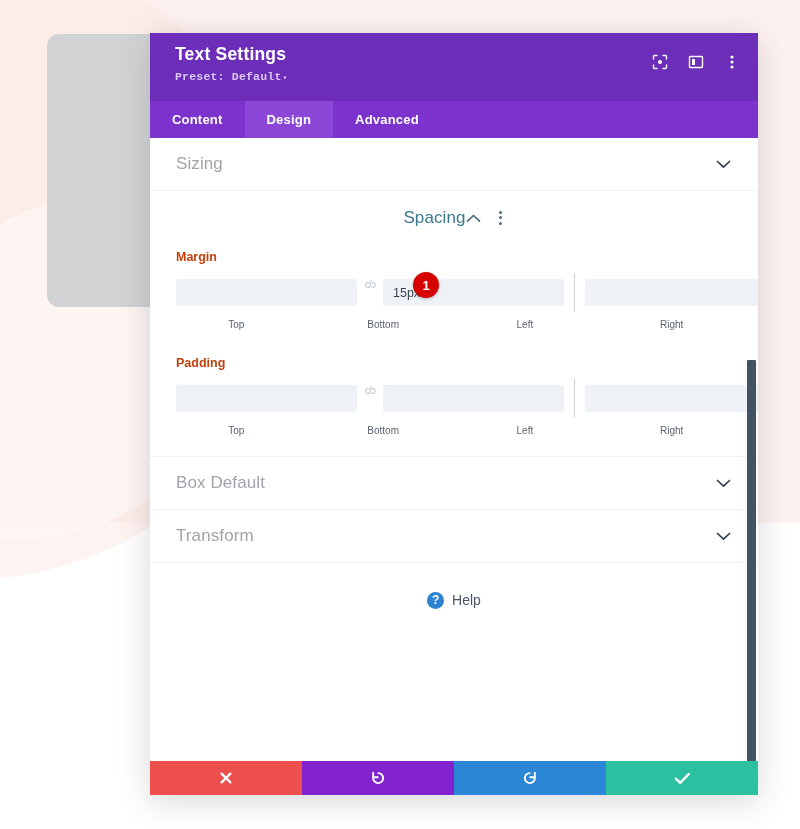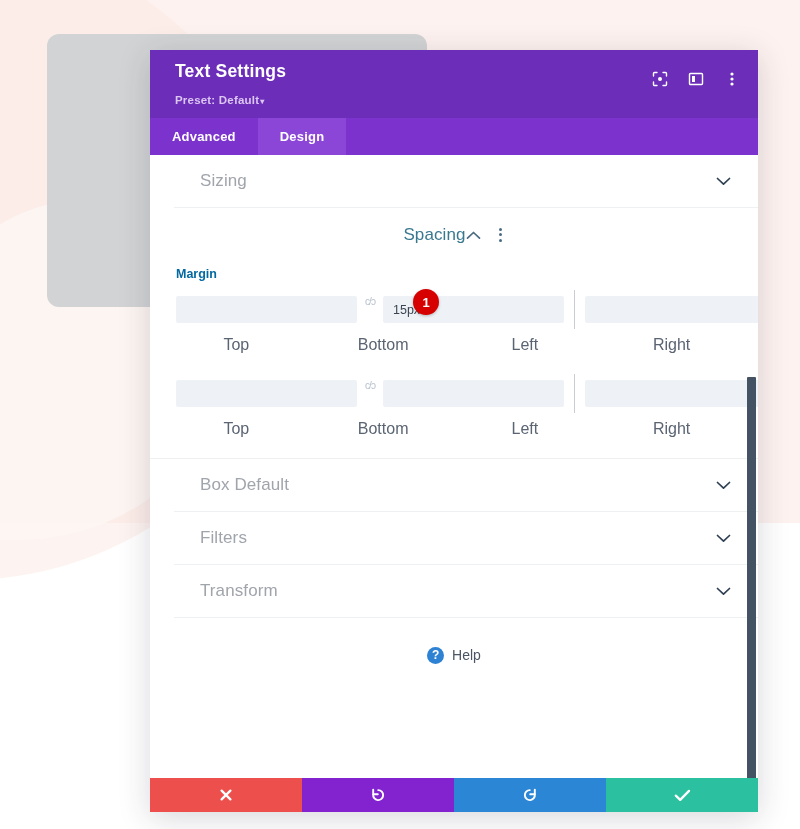--- a/index.html
+++ b/index.html
@@ -79,7 +79,7 @@
   
   .modal {
     position: absolute;
-    left: 150px; top: 50px;
+    left: 150px; top: 33px;
     width: 608px;
     height: 762px;
     background: #ffffff;

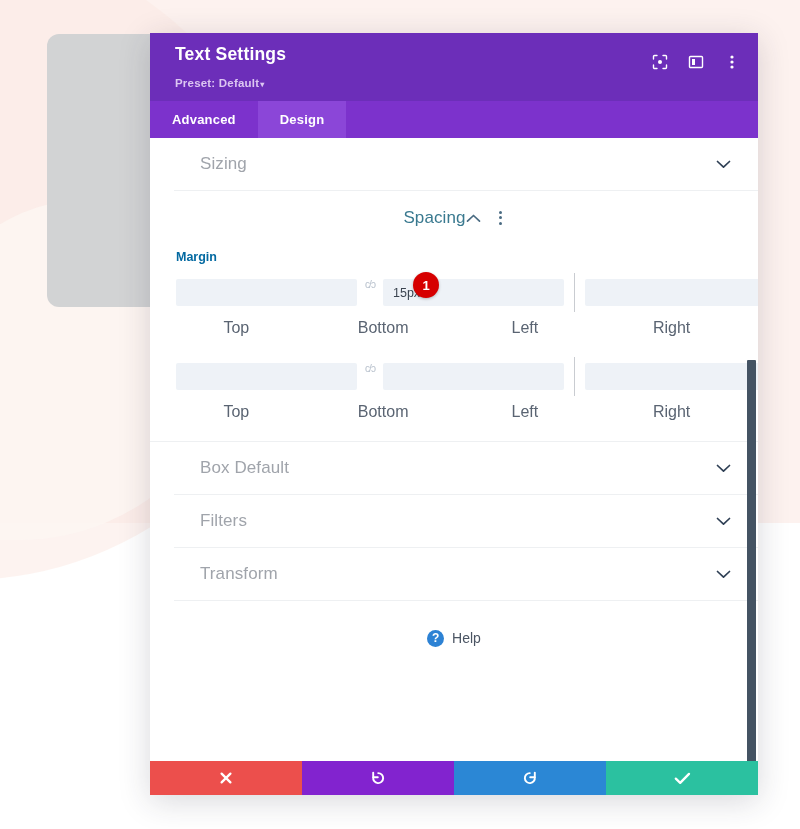--- a/index.html
+++ b/index.html
@@ -106,8 +106,9 @@
     color: #dcc6f2;
     font-size: 11.5px;
     font-weight: bold;
-    margin-top: 12px;
+    margin-top: 5px;
     letter-spacing: .2px;
+    font-family: Liberation Mono, monospace;
   }
   .modal-preset .caret { font-size: 8px; margin-left: 1px; }
 

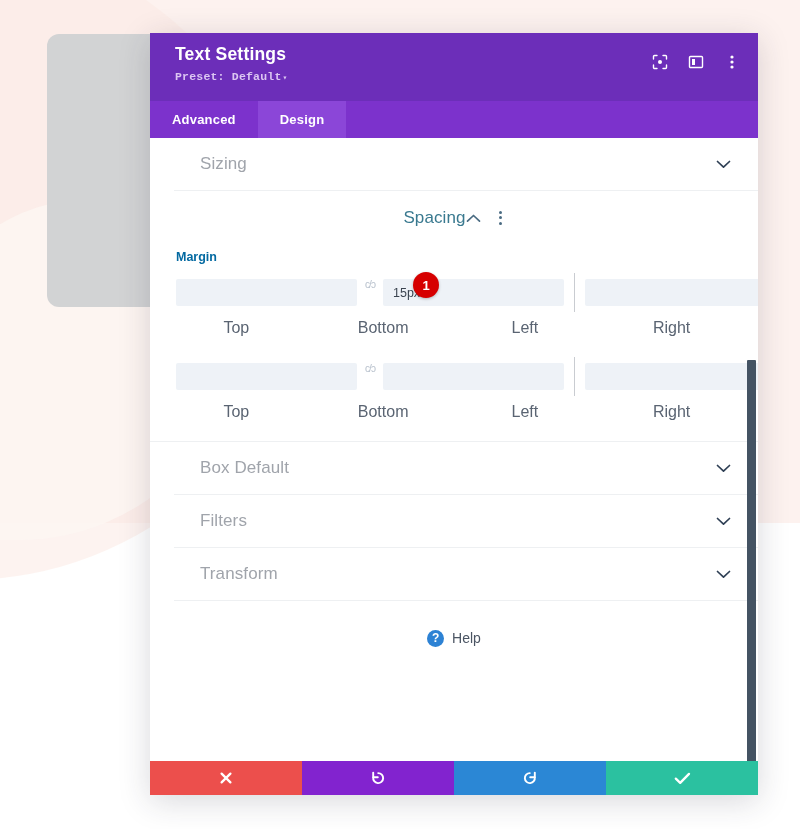--- a/index.html
+++ b/index.html
@@ -363,6 +363,7 @@
     </div>
 
     <div class="tabs">
+      <div class="tab">Content</div>
       <div class="tab">Advanced</div>
       <div class="tab active">Design</div>
     </div>

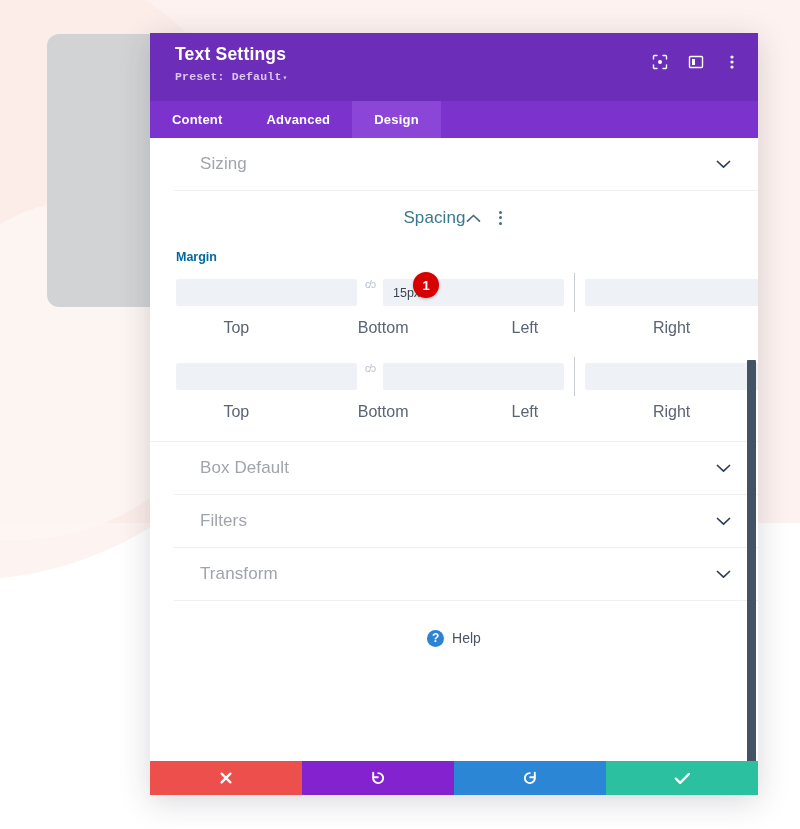--- a/index.html
+++ b/index.html
@@ -364,8 +364,8 @@
 
     <div class="tabs">
       <div class="tab">Content</div>
+      <div class="tab active">Design</div>
       <div class="tab">Advanced</div>
-      <div class="tab active">Design</div>
     </div>
 
     <div class="modal-body">

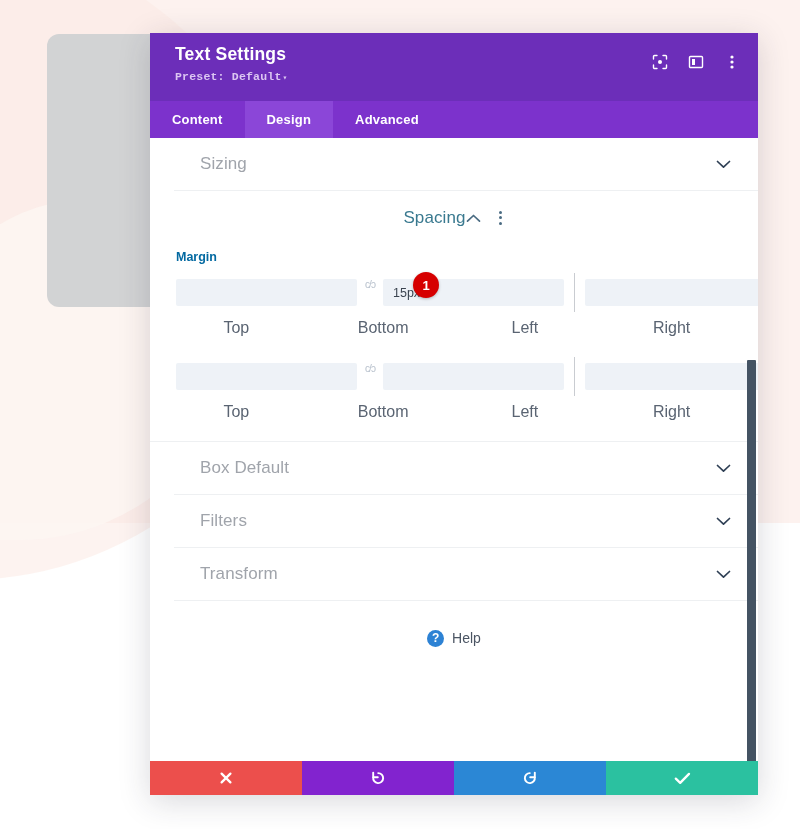--- a/index.html
+++ b/index.html
@@ -159,7 +159,6 @@
     padding: 0 27px 0 26px;
     border-bottom: 1px solid #eef0f2;
     cursor: pointer;
-    margin-left: 24px;
   }
   .acc-label {
     font-size: 17px;

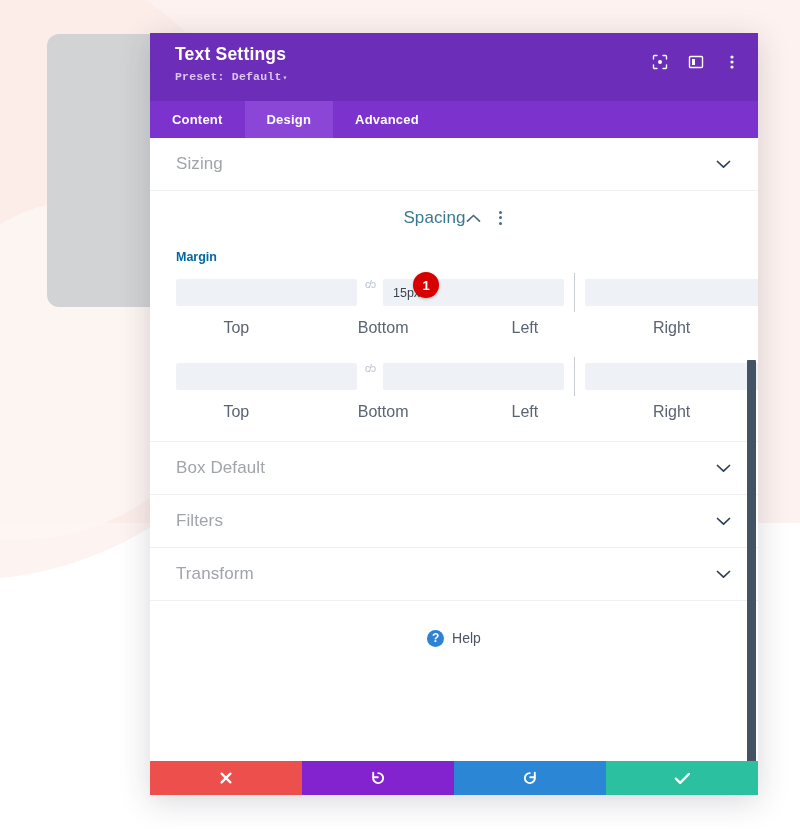--- a/index.html
+++ b/index.html
@@ -195,7 +195,7 @@
   .field-label {
     font-size: 12.5px;
     font-weight: bold;
-    color: #0369a1;
+    color: #c2410c;
     margin: 6px 0 9px 0;
   }
   .quad {

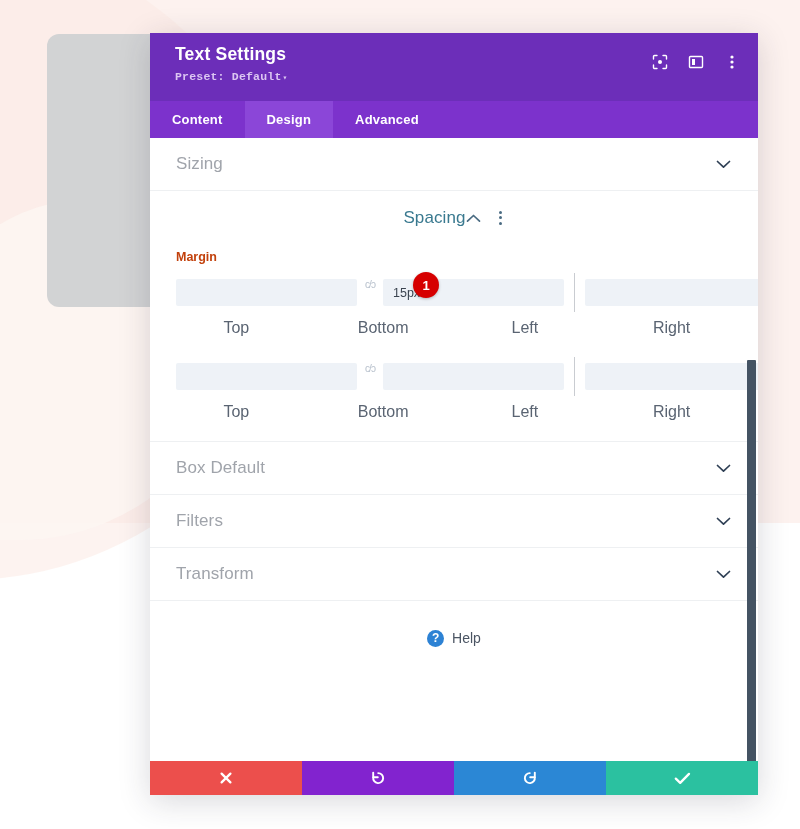--- a/index.html
+++ b/index.html
@@ -243,7 +243,7 @@
     margin-top: 7px;
   }
   .qlbl {
-    font-size: 16px;
+    font-size: 10px;
     color: #5a6472;
     text-align: center;
   }

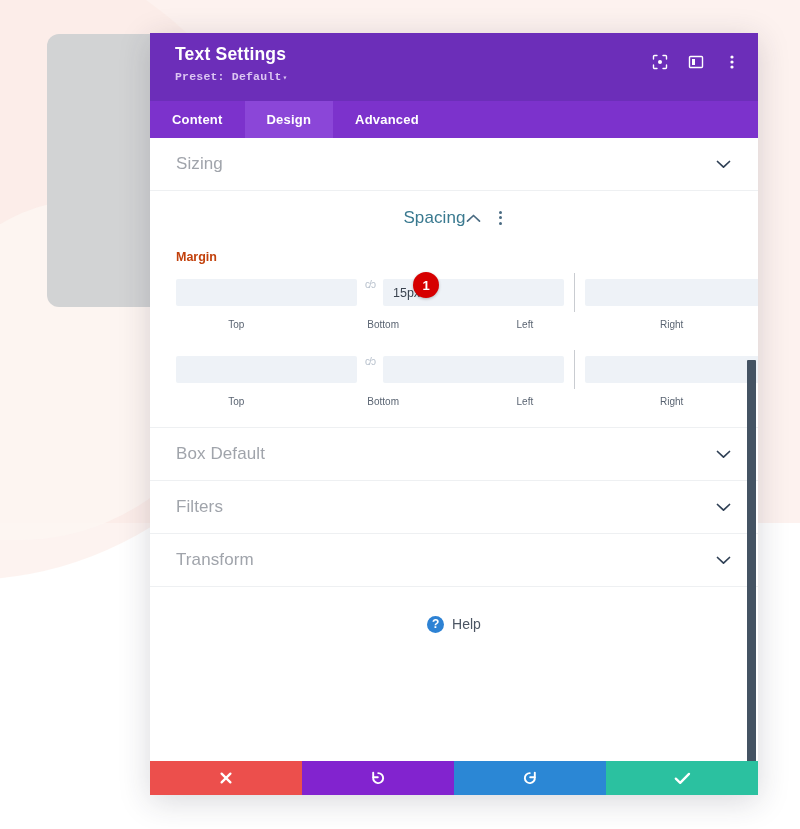--- a/index.html
+++ b/index.html
@@ -422,6 +422,7 @@
         </div>
 
         <div class="field-group">
+          <div class="field-label">Padding</div>
           <div class="quad">
             <div class="quad-pair">
               <input class="inp" value="" style="">

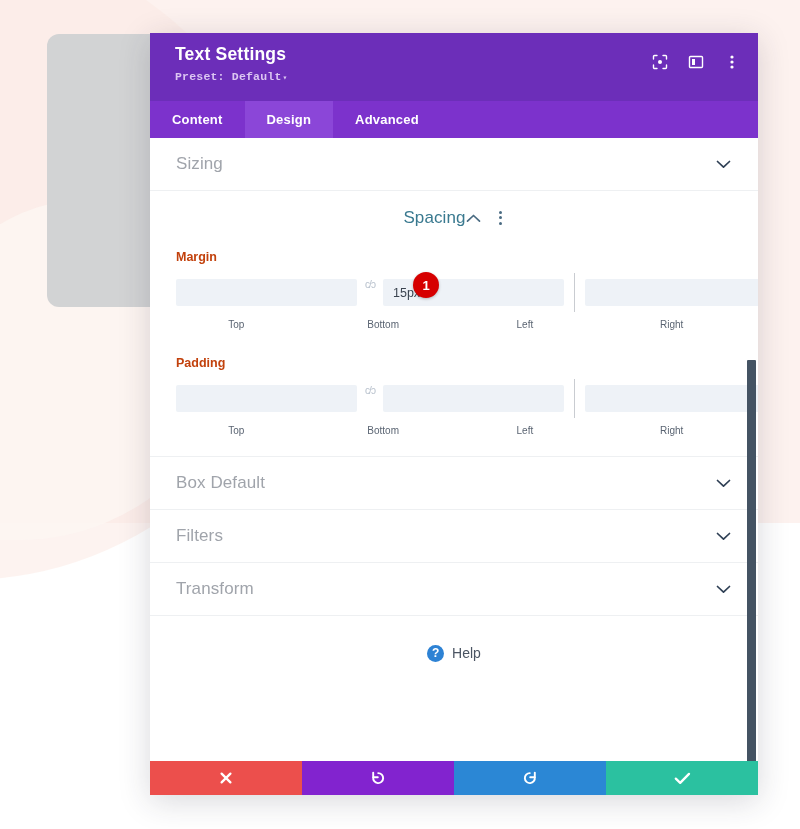--- a/index.html
+++ b/index.html
@@ -456,14 +456,6 @@
         </span>
       </div>
       <div class="acc-row">
-        <span class="acc-label">Filters</span>
-        <span class="chev">
-          <svg width="15" height="9" viewBox="0 0 15 9">
-              <path d="M1.5 1.5L7.5 7.2 13.5 1.5" fill="none" stroke="#2e3f54" stroke-width="1.7" stroke-linecap="round" stroke-linejoin="round"></path>
-            </svg>
-        </span>
-      </div>
-      <div class="acc-row">
         <span class="acc-label">Transform</span>
         <span class="chev">
           <svg width="15" height="9" viewBox="0 0 15 9">

